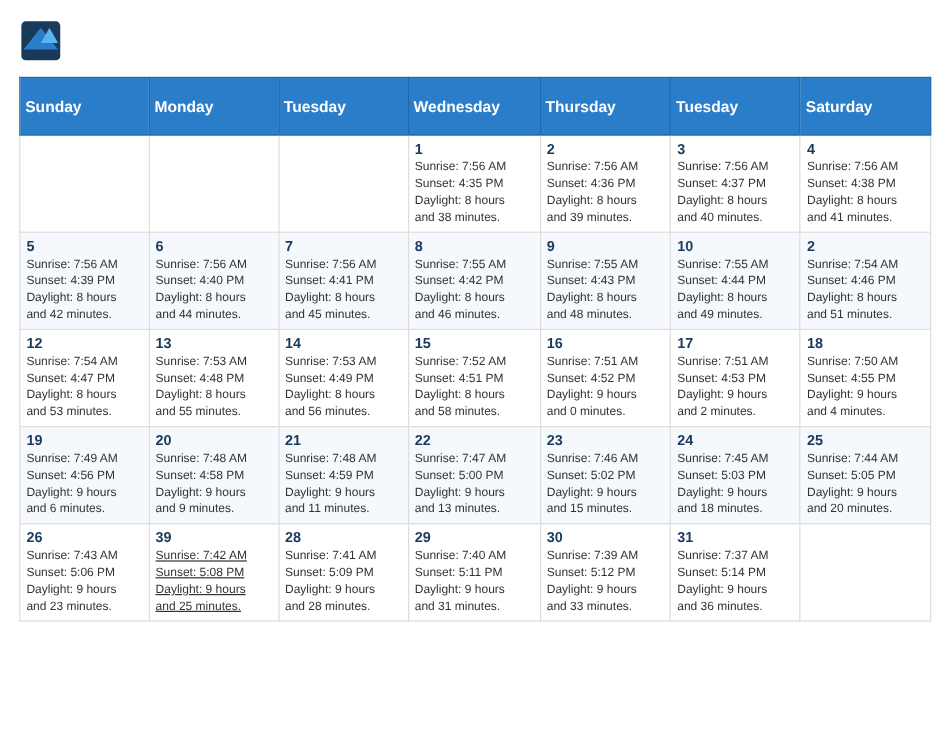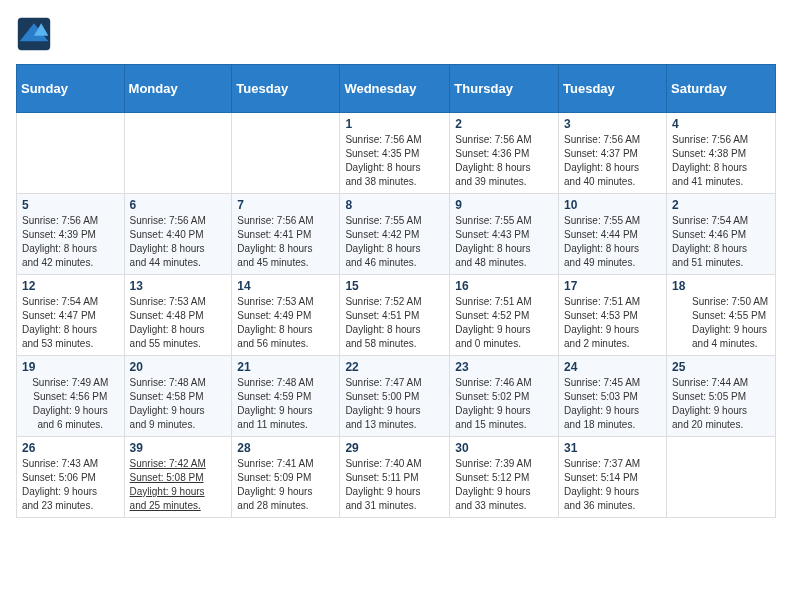--- a/index.html
+++ b/index.html
@@ -242,7 +242,7 @@
         </td>
         <td>
           <div class="day-num">18</div>
-          <div class="day-content" style="white-space: pre-line; margin-left: 20px;">Sunrise: 7:50 AM
+          <div class="day-content" style="white-space: pre-line;">Sunrise: 7:50 AM
 Sunset: 4:55 PM
 Daylight: 9 hours
 and 4 minutes.</div>

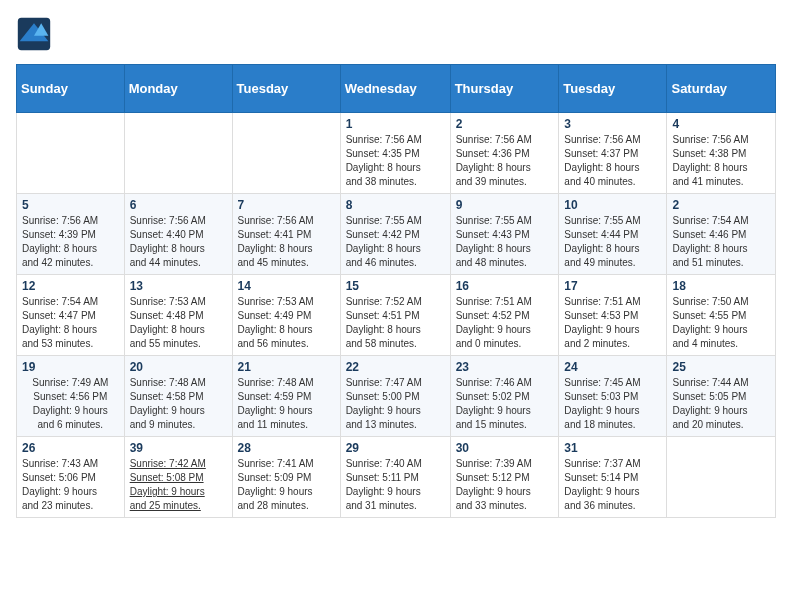--- a/index.html
+++ b/index.html
@@ -251,7 +251,7 @@
       <tr>
         <td>
           <div class="day-num">19</div>
-          <div class="day-content" style="white-space: pre-line; text-align: center;">Sunrise: 7:49 AM
+          <div class="day-content" style="white-space: pre-line;">Sunrise: 7:49 AM
 Sunset: 4:56 PM
 Daylight: 9 hours
 and 6 minutes.</div>

